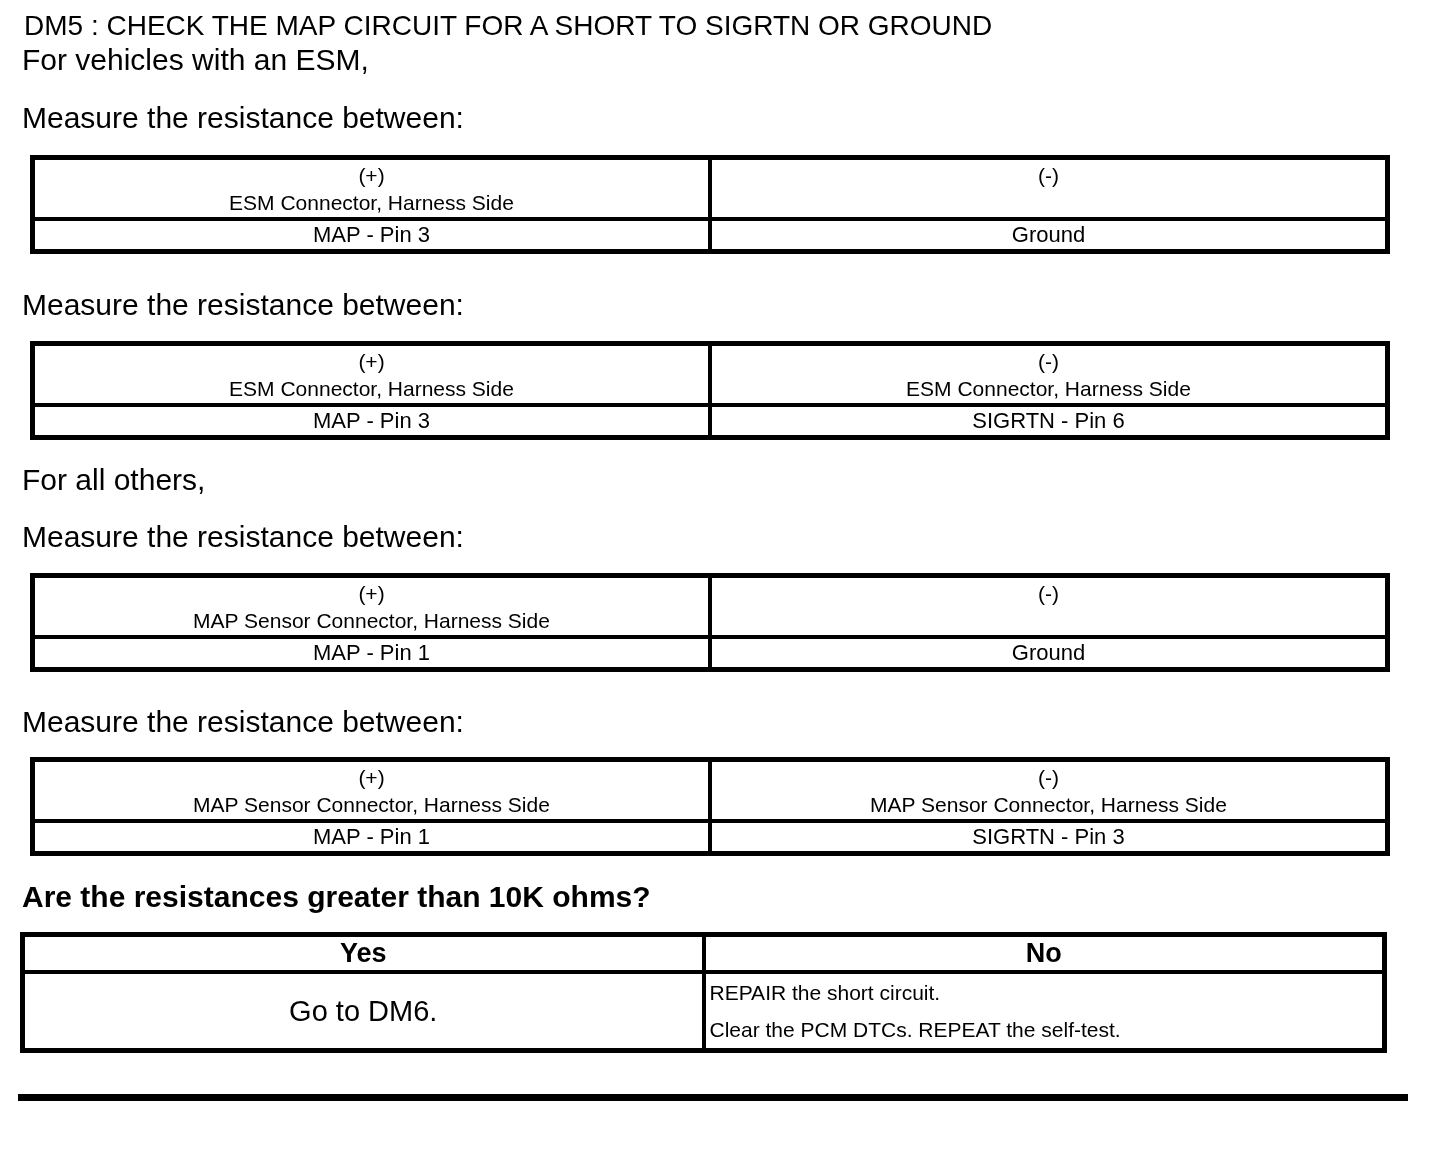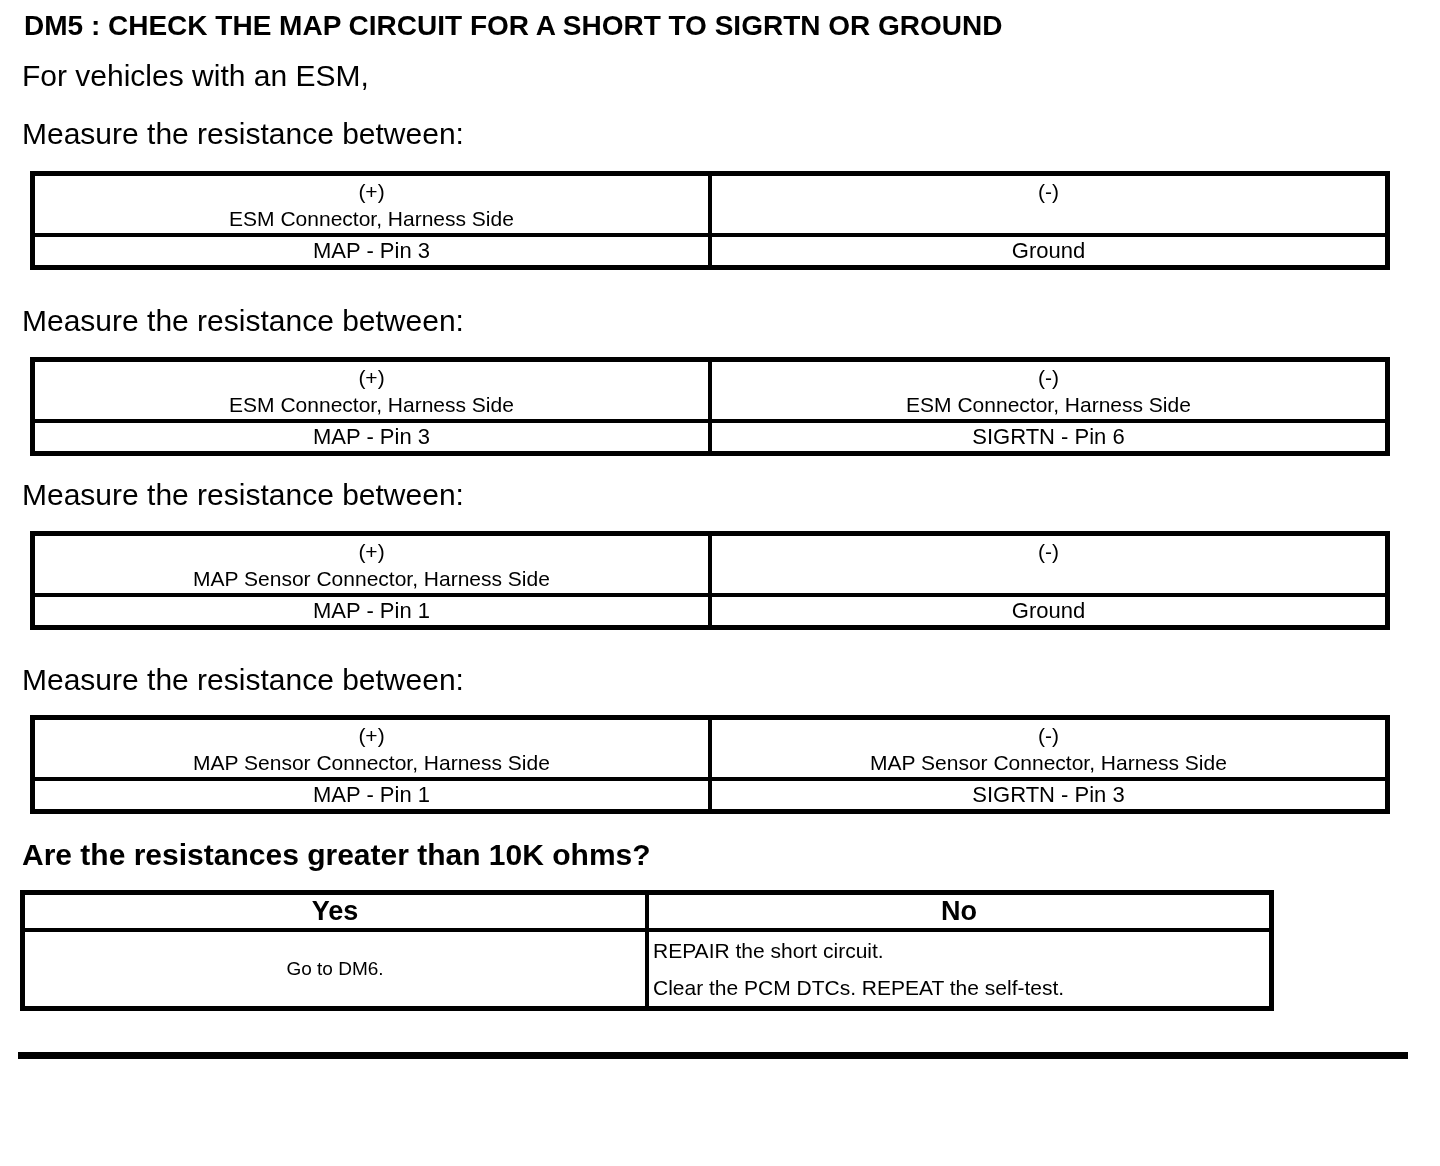--- a/index.html
+++ b/index.html
@@ -16,7 +16,7 @@
   }
   .title {
     font-size: 28px;
-    font-weight: bold;
+    font-weight: normal;
     line-height: 1.15;
     margin: 4px 0 0 2px;
   }

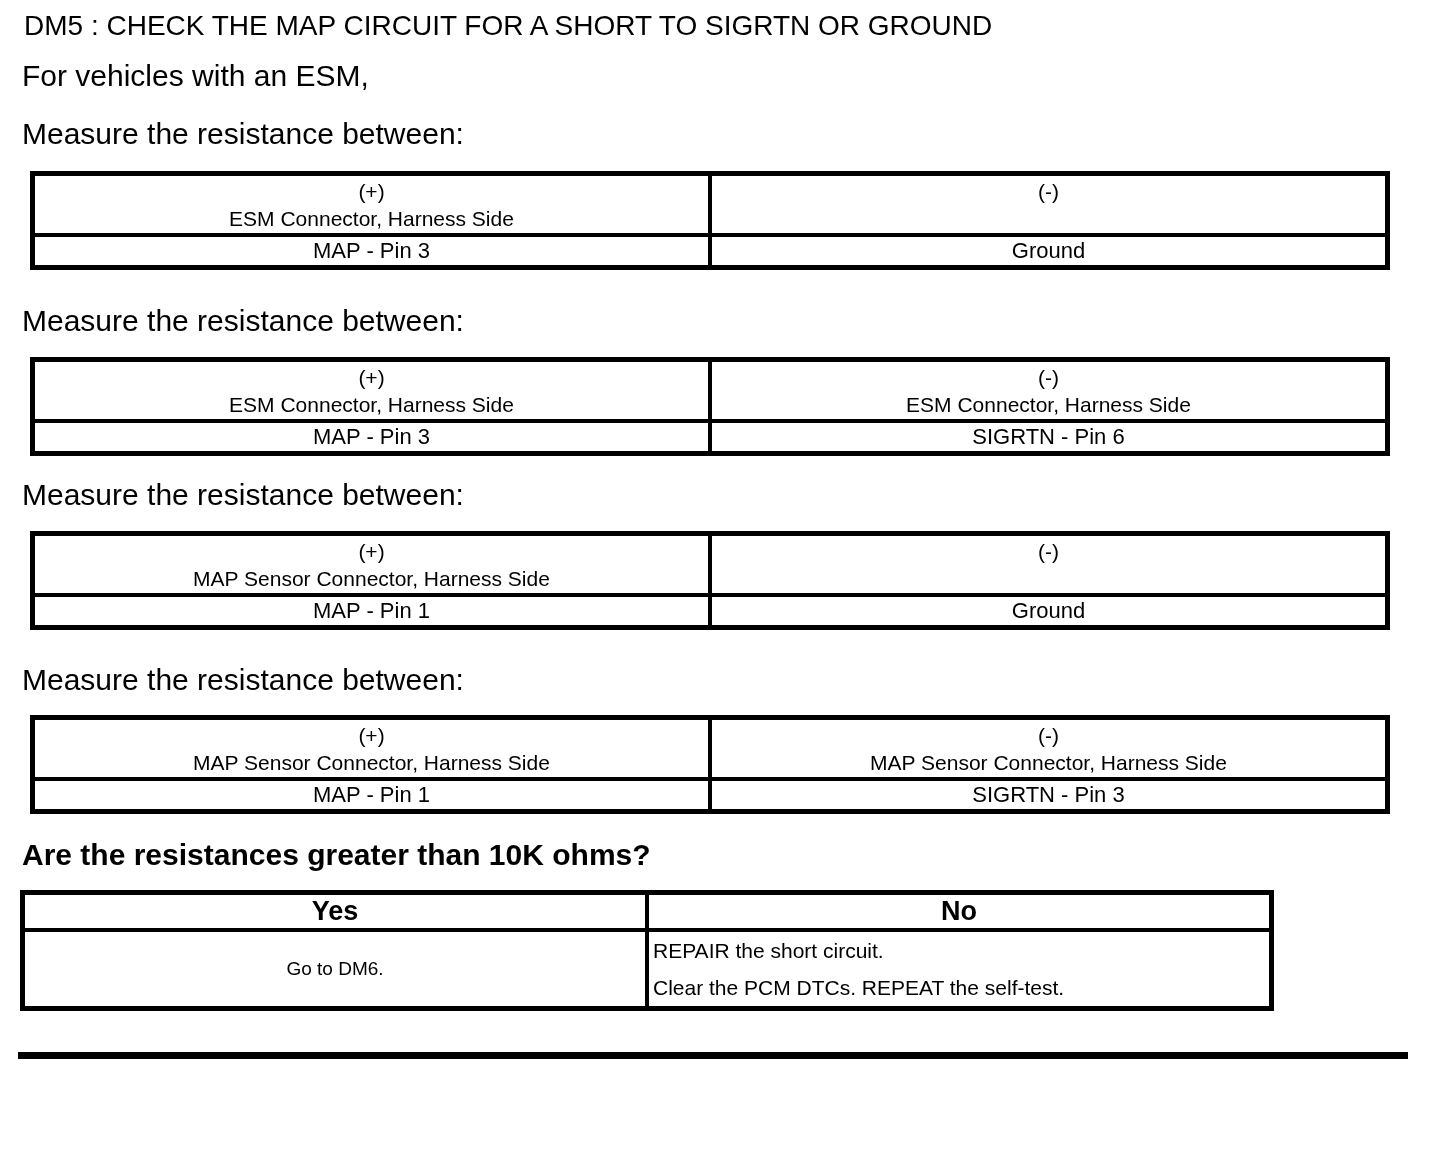--- a/index.html
+++ b/index.html
@@ -25,7 +25,7 @@
     line-height: 1.2;
     margin: 0;
   }
-  .cond1 { margin-top: 16px; }
+  .cond1 { }
   .m1 { margin-top: 22px; }
   .m2 { margin-top: 33px; }
   .cond2 { margin-top: 22px; }

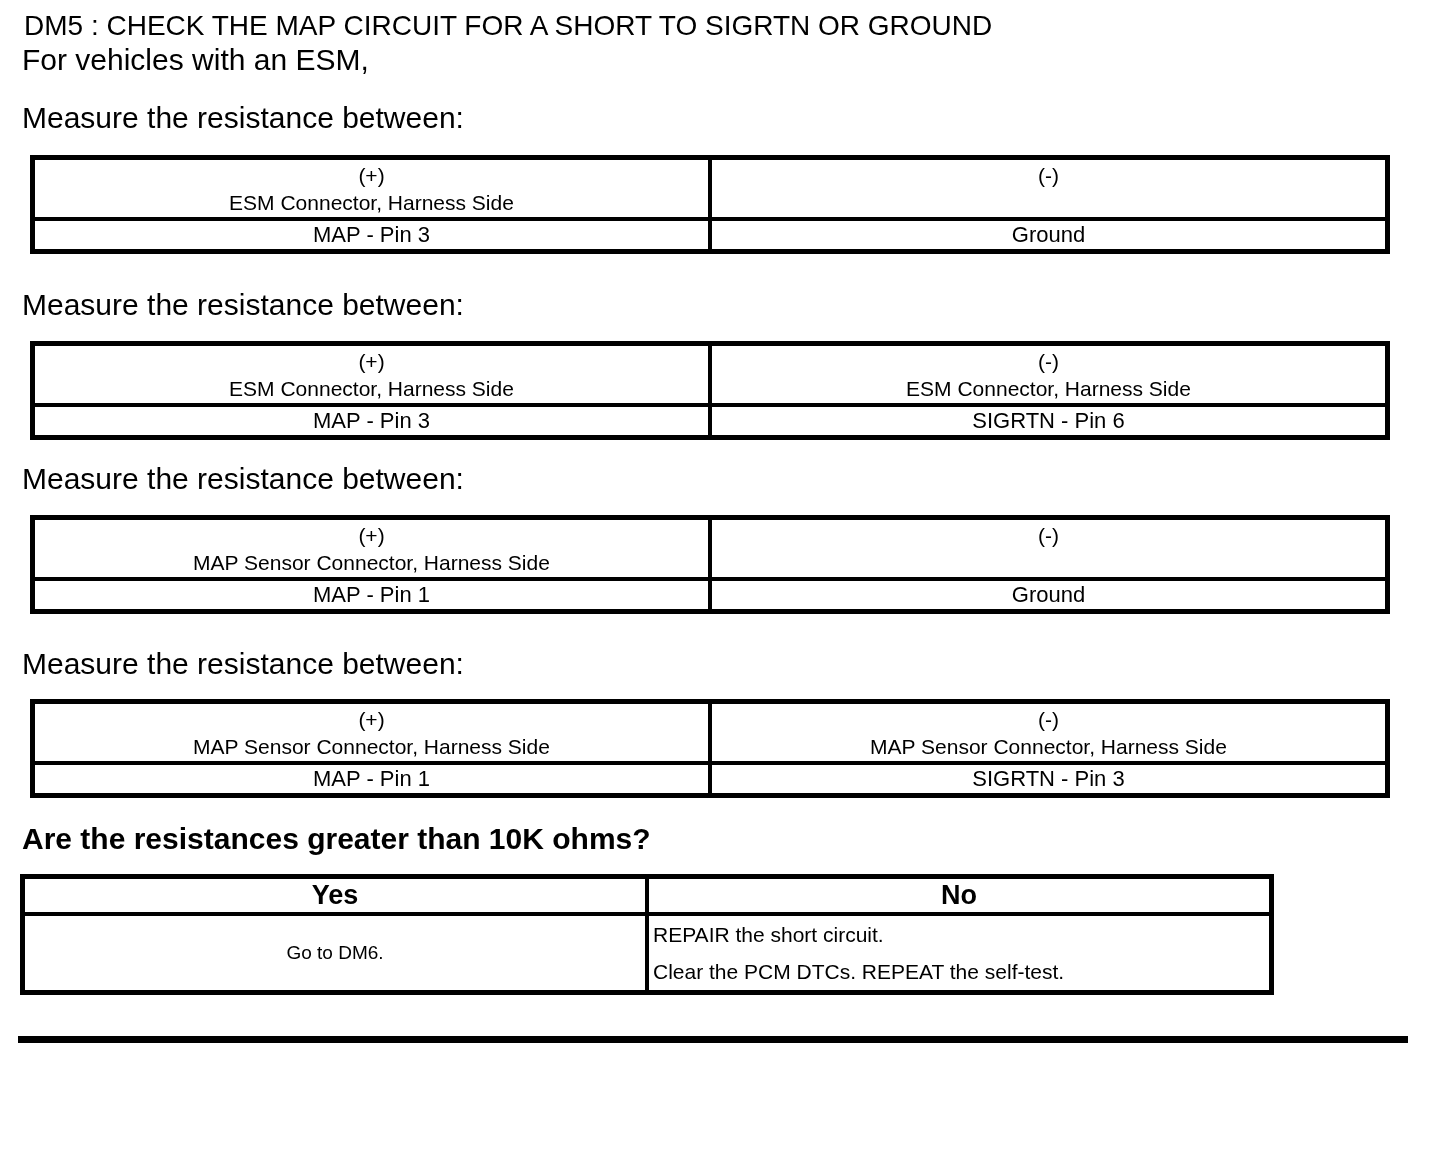--- a/index.html
+++ b/index.html
@@ -149,6 +149,7 @@
     </tbody>
   </table>
 
+  <p class="body-text cond2">For all others,</p>
 
   <p class="body-text m3">Measure the resistance between:</p>
 

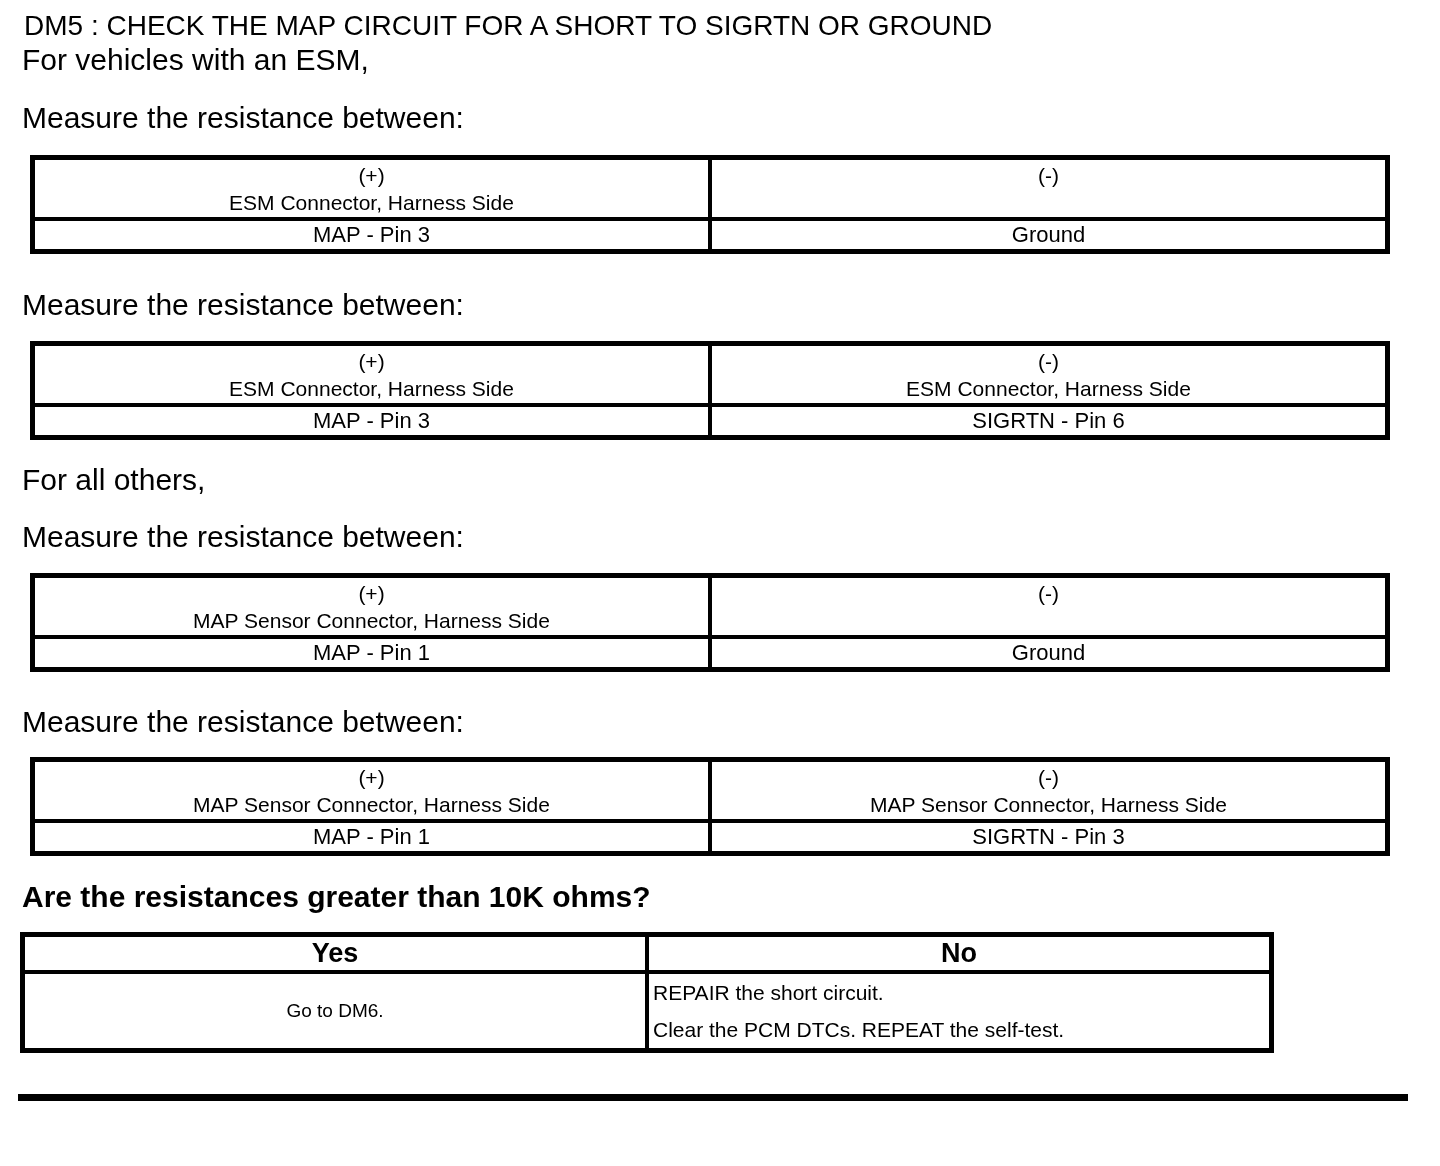--- a/index.html
+++ b/index.html
@@ -65,7 +65,7 @@
     margin: 23px 0 17px 0;
   }
   .dtable {
-    width: 1254px;
+    width: 1367px;
     margin-left: -2px;
     border: 5px solid #000;
   }

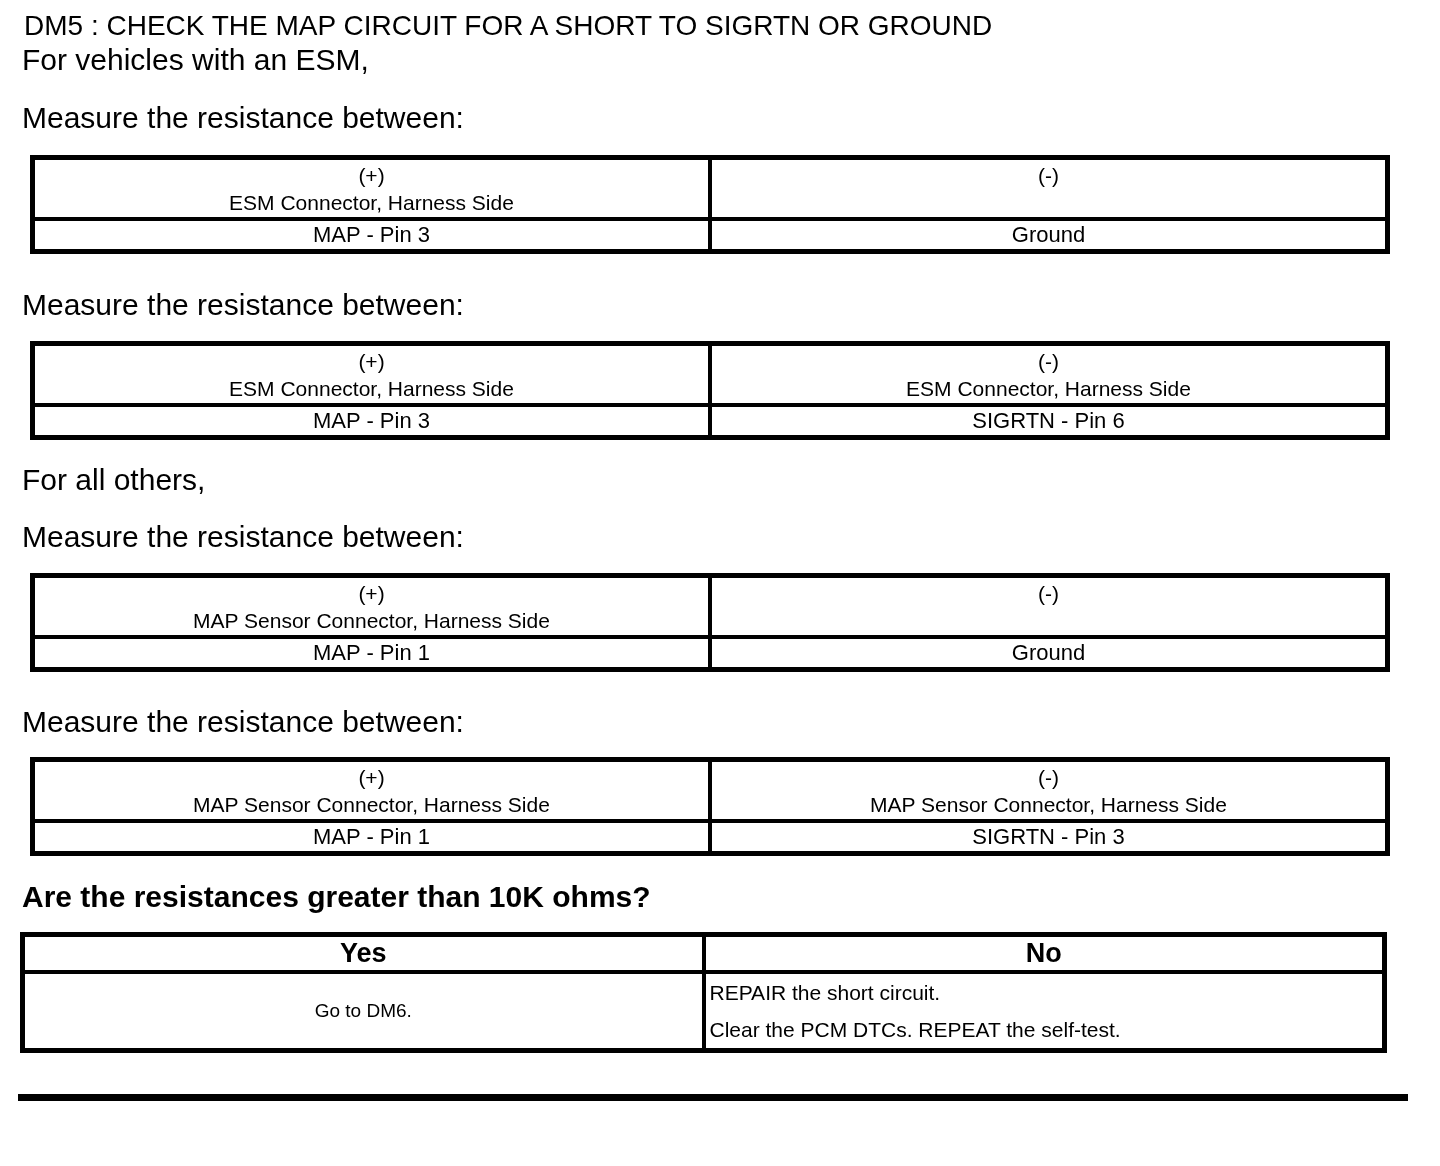--- a/index.html
+++ b/index.html
@@ -78,7 +78,7 @@
     height: 30px;
   }
   .dyes {
-    font-size: 19px;
+    font-size: 29px;
     text-align: center;
     vertical-align: middle;
     height: 76px;

